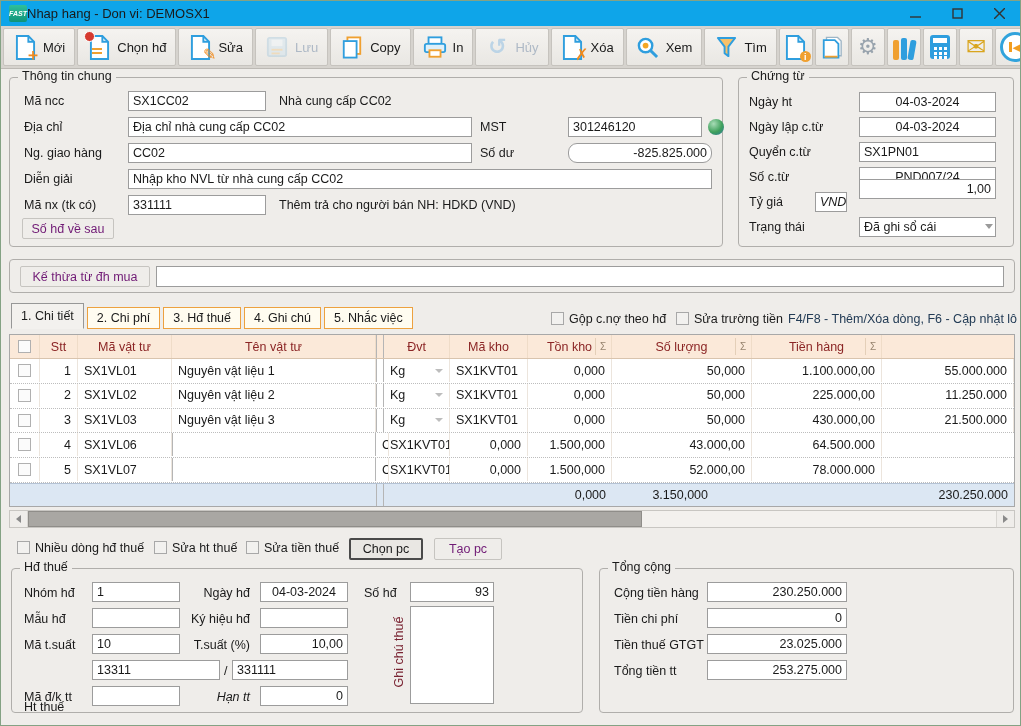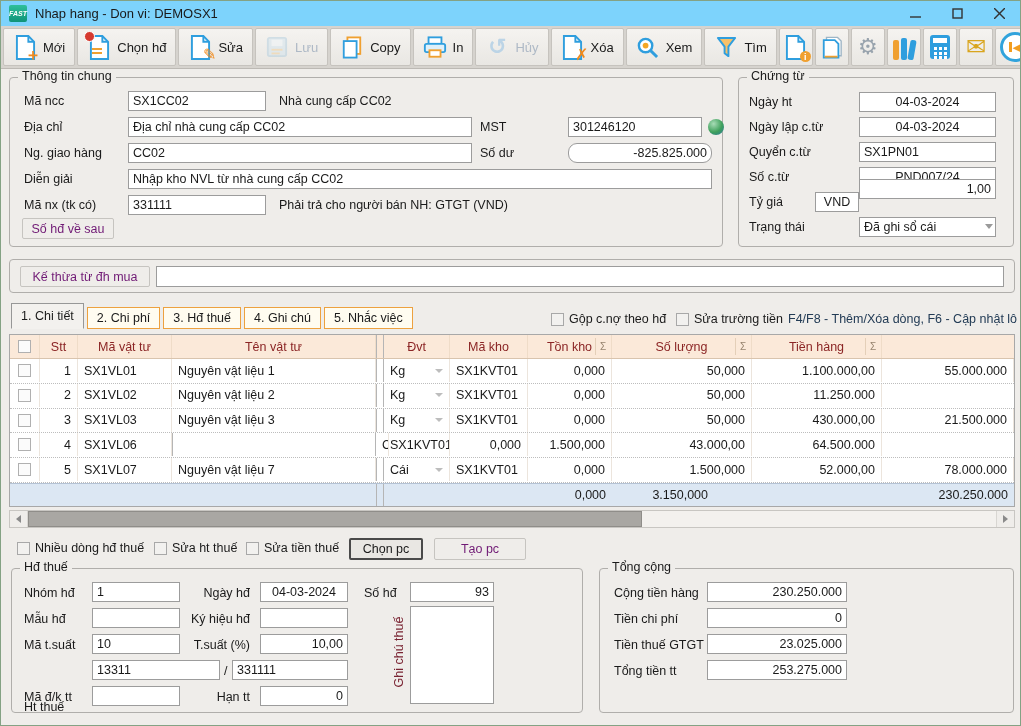--- a/index.html
+++ b/index.html
@@ -6,8 +6,8 @@
   .window{position:relative;width:1021px;height:726px;box-sizing:border-box;background:#efedea;
           border:1px solid #84a284;overflow:hidden;font-size:12.5px;color:#1a1a1a;}
   
-  .titlebar{position:absolute;left:0;top:0;width:100%;height:25px;background:#7dd3fc;
-            display:flex;align-items:center;gap:8px;padding-left:8px;box-sizing:border-box;}
+  .titlebar{position:absolute;left:0;top:0;width:100%;height:25px;background:#0ea5e9;
+            display:flex;align-items:center;padding-left:8px;box-sizing:border-box;}
   .logo{width:18px;height:17px;border-radius:2px;background:linear-gradient(#2fbf9a,#0f9378);
         color:#fff;font-size:7px;font-weight:bold;font-style:italic;display:flex;align-items:center;justify-content:center;}
   .title{font-size:13px;}

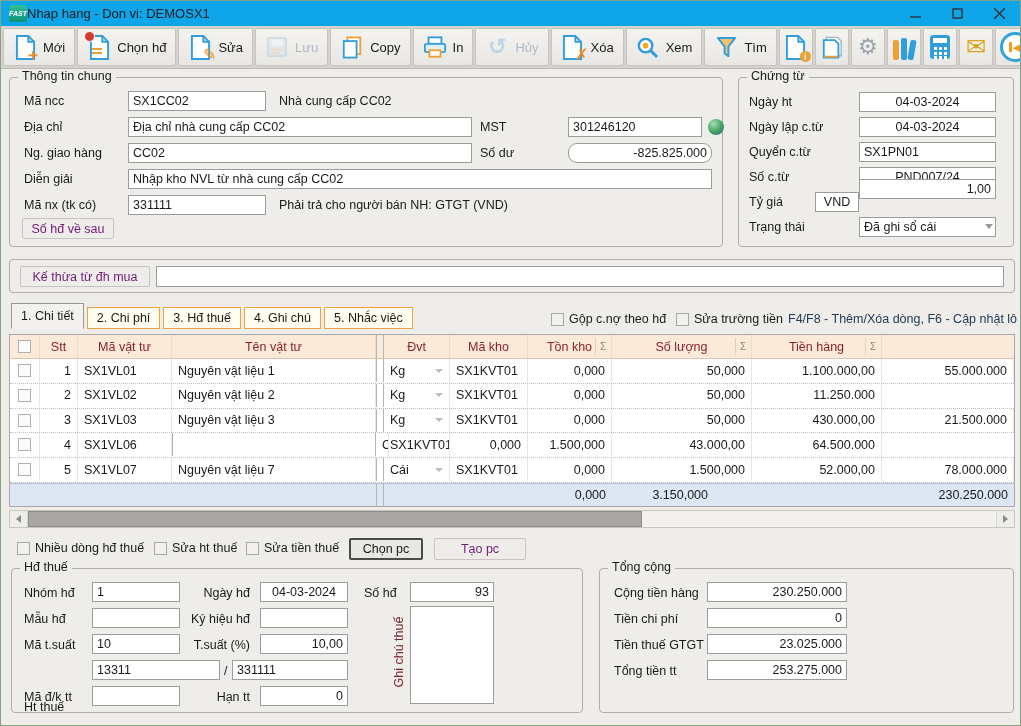--- a/index.html
+++ b/index.html
@@ -291,7 +291,7 @@
 
     <span class="lbl" style="left:14px;top:120px;">Mã nx (tk có)</span>
     <div class="inp" style="left:118px;top:117px;width:138px;">331111</div>
-    <span class="lbl" style="left:269px;top:120px;">Phải trả cho người bán NH: GTGT (VND)</span>
+    <span class="lbl" style="left:269px;top:120px;">Thêm trả cho người bán NH: HDKD (VND)</span>
 
     <div class="btn dis" style="left:12px;top:140px;width:92px;height:21px;">Số hđ về sau</div>
   </div>

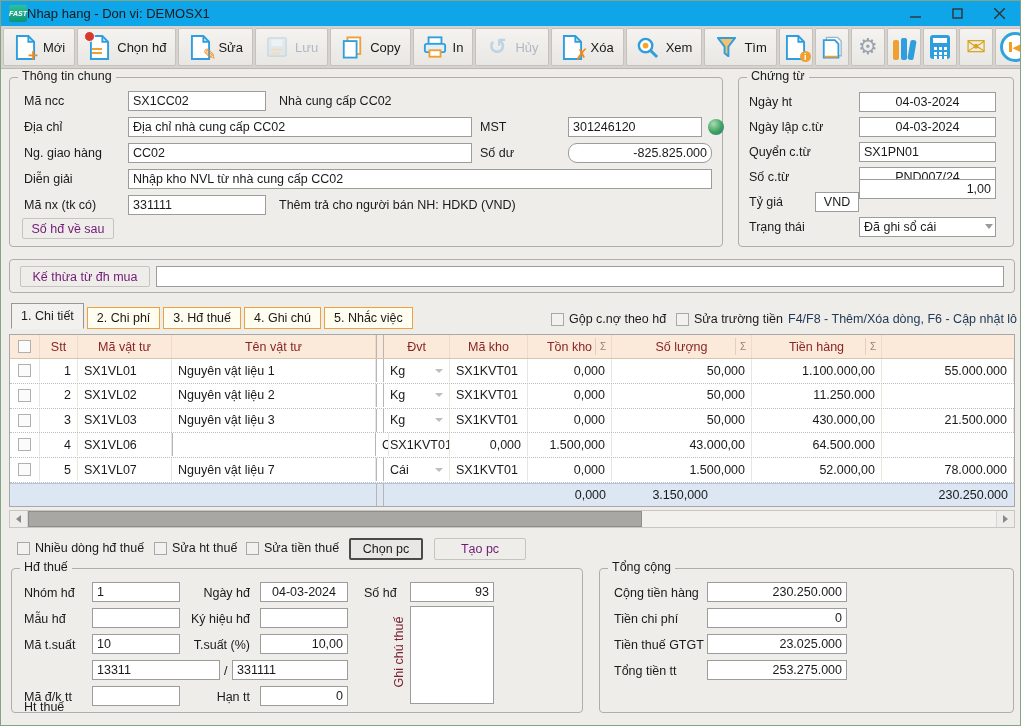--- a/index.html
+++ b/index.html
@@ -307,7 +307,7 @@
     <span class="lbl" style="left:10px;top:92px;">Số c.từ</span>
     <div class="inp ctr" style="left:120px;top:89px;width:137px;">PND007/24</div>
     <span class="lbl" style="left:10px;top:117px;">Tỷ giá</span>
-    <div class="inp ctr" style="left:76px;top:114px;width:44px;">VND</div>
+    <div class="inp ctr" style="left:76px;top:114px;width:32px;font-style:italic;">VND</div>
     <div class="inp num" style="left:120px;top:101px;width:137px;">1,00</div>
     <span class="lbl" style="left:10px;top:142px;">Trạng thái</span>
     <div class="inp" style="left:120px;top:139px;width:137px;">

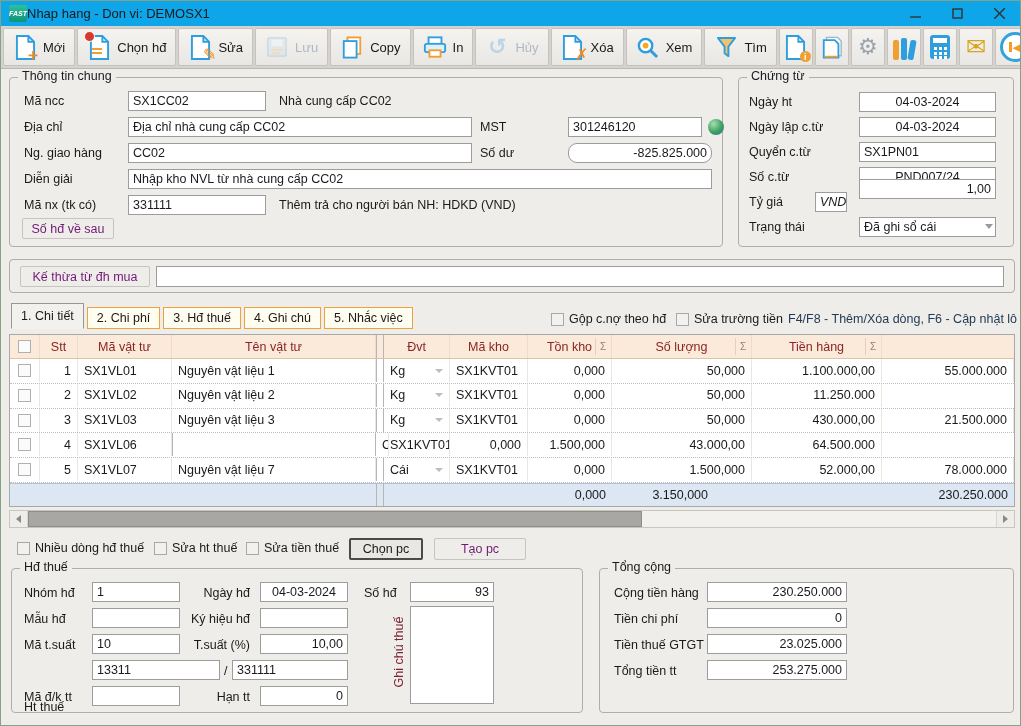--- a/index.html
+++ b/index.html
@@ -63,7 +63,7 @@
   .tab{box-sizing:border-box;border:1px solid #eda13f;background:#fffcf0;padding:3px 9px 2px;
        margin-right:3px;font-size:12.5px;height:22px;white-space:nowrap;}
   .tab.active{border-color:#979797;background:#f3f1ee;height:26px;padding-top:5px;border-bottom-color:#f3f1ee;}
-  .tabrow-extra{position:absolute;top:311px;display:flex;align-items:center;gap:5px;}
+  .tabrow-extra{position:absolute;top:311px;display:flex;gap:5px;}
   .hint{color:#223b55;}
   
   .grid{position:absolute;left:8px;top:333px;width:1006px;height:173px;box-sizing:border-box;

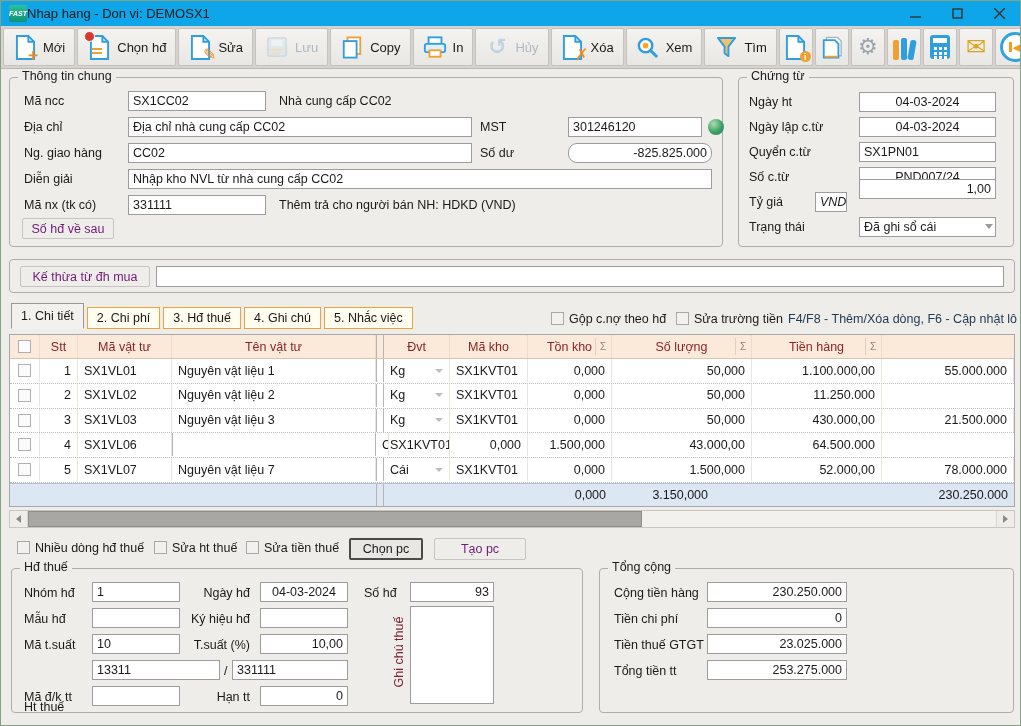--- a/index.html
+++ b/index.html
@@ -396,6 +396,7 @@
       <div class="c">SX1KVT01</div>
       <div class="c right">0,000</div>
       <div class="c right">50,000</div>
+      <div class="c right">225.000,00</div>
       <div class="c right">11.250.000</div>
     </div>
     <div class="gr trow">

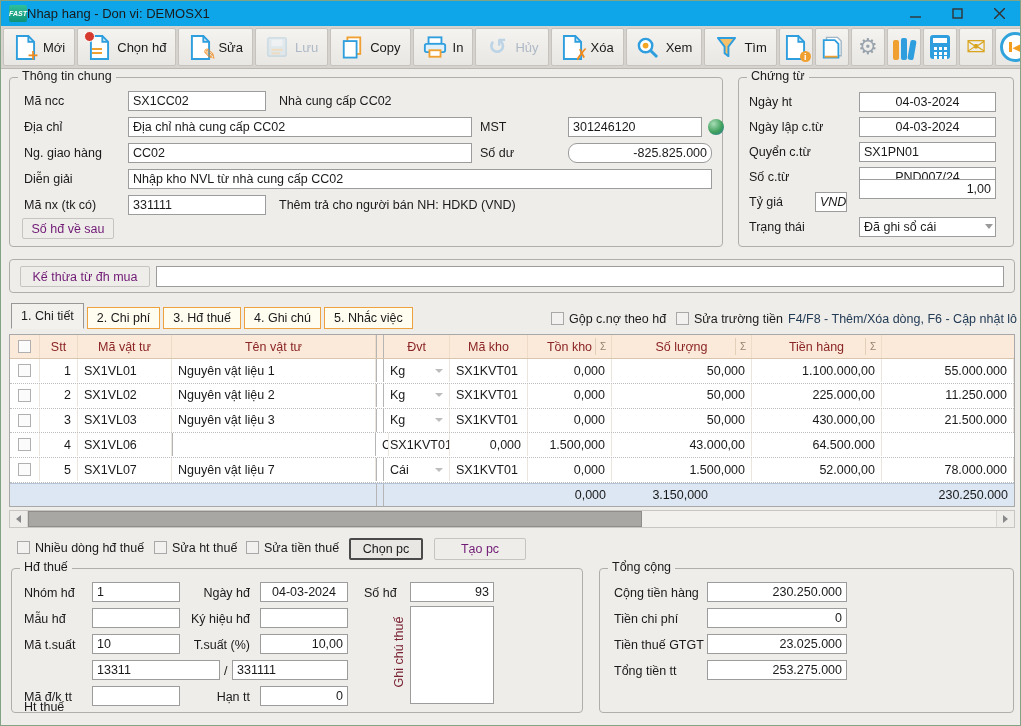--- a/index.html
+++ b/index.html
@@ -440,7 +440,6 @@
         </div>
       <div class="c right">5</div>
       <div class="c">SX1VL07</div>
-      <div class="c">Nguyên vật liệu 7</div>
       <div class="c c-div"></div>
       <div class="c">
           <span>Cái</span>

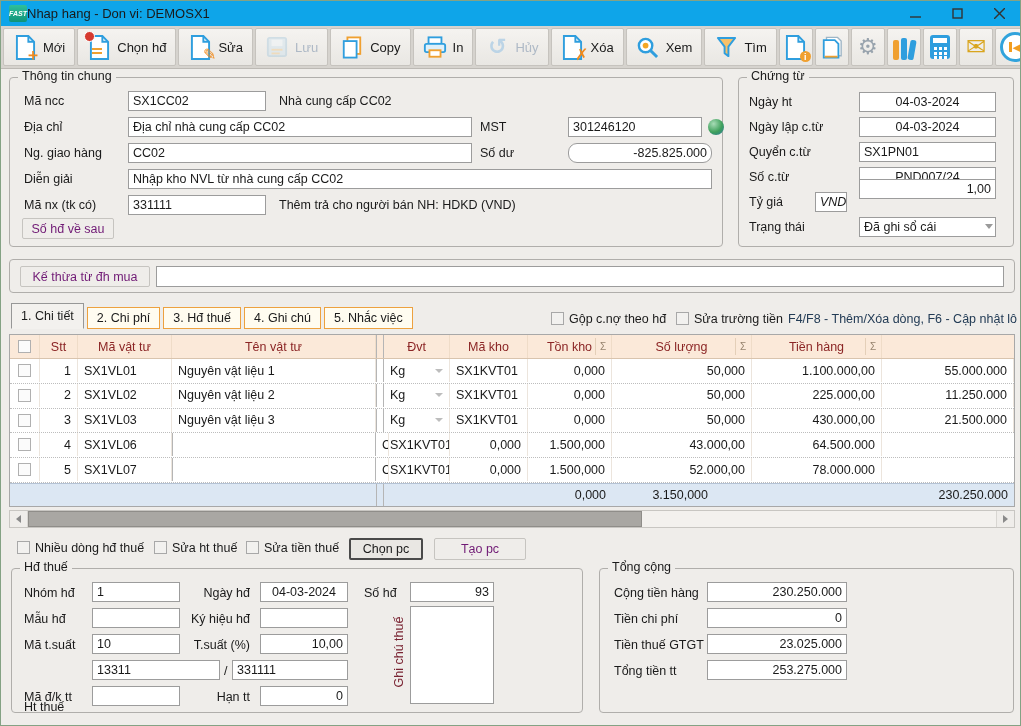--- a/index.html
+++ b/index.html
@@ -492,7 +492,7 @@
     <span>Sửa tiền thuế</span>
   </div>
   <div class="btn" style="left:348px;top:537px;width:74px;height:22px;border:2px solid #4a4a4a;">Chọn pc</div>
-  <div class="btn dis" style="left:433px;top:537px;width:92px;height:22px;">Tạo pc</div>
+  <div class="btn dis" style="left:433px;top:537px;width:68px;height:22px;">Tạo pc</div>
 
   <div class="gbox" style="left:10px;top:567px;width:572px;height:145px;">
     <span class="legend">Hđ thuế</span>

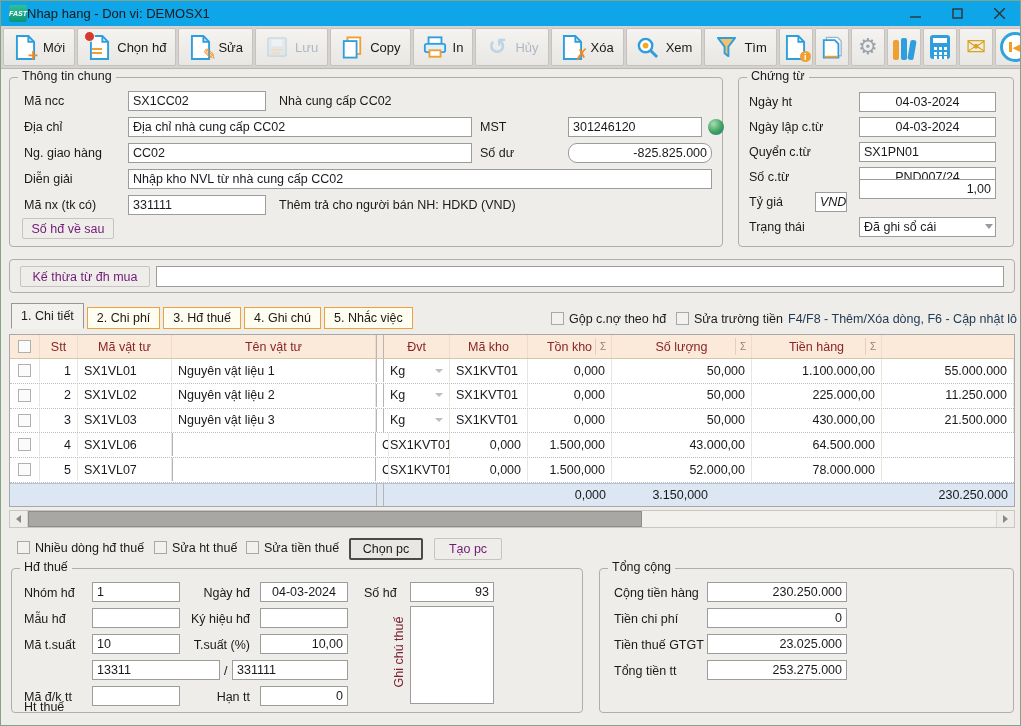--- a/index.html
+++ b/index.html
@@ -521,7 +521,7 @@
 
     <span class="lbl" style="left:12px;top:121px;">Mã đ/k tt</span>
     <div class="inp" style="left:80px;top:117px;width:88px;"></div>
-    <span class="lbl" style="left:185px;top:121px;width:53px;text-align:right;">Hạn tt</span>
+    <span class="lbl" style="left:185px;top:121px;width:53px;text-align:right;font-style:italic;">Hạn tt</span>
     <div class="inp num" style="left:248px;top:117px;width:88px;">0</div>
 
     <span class="vlabel">Ghi chú thuế</span>

